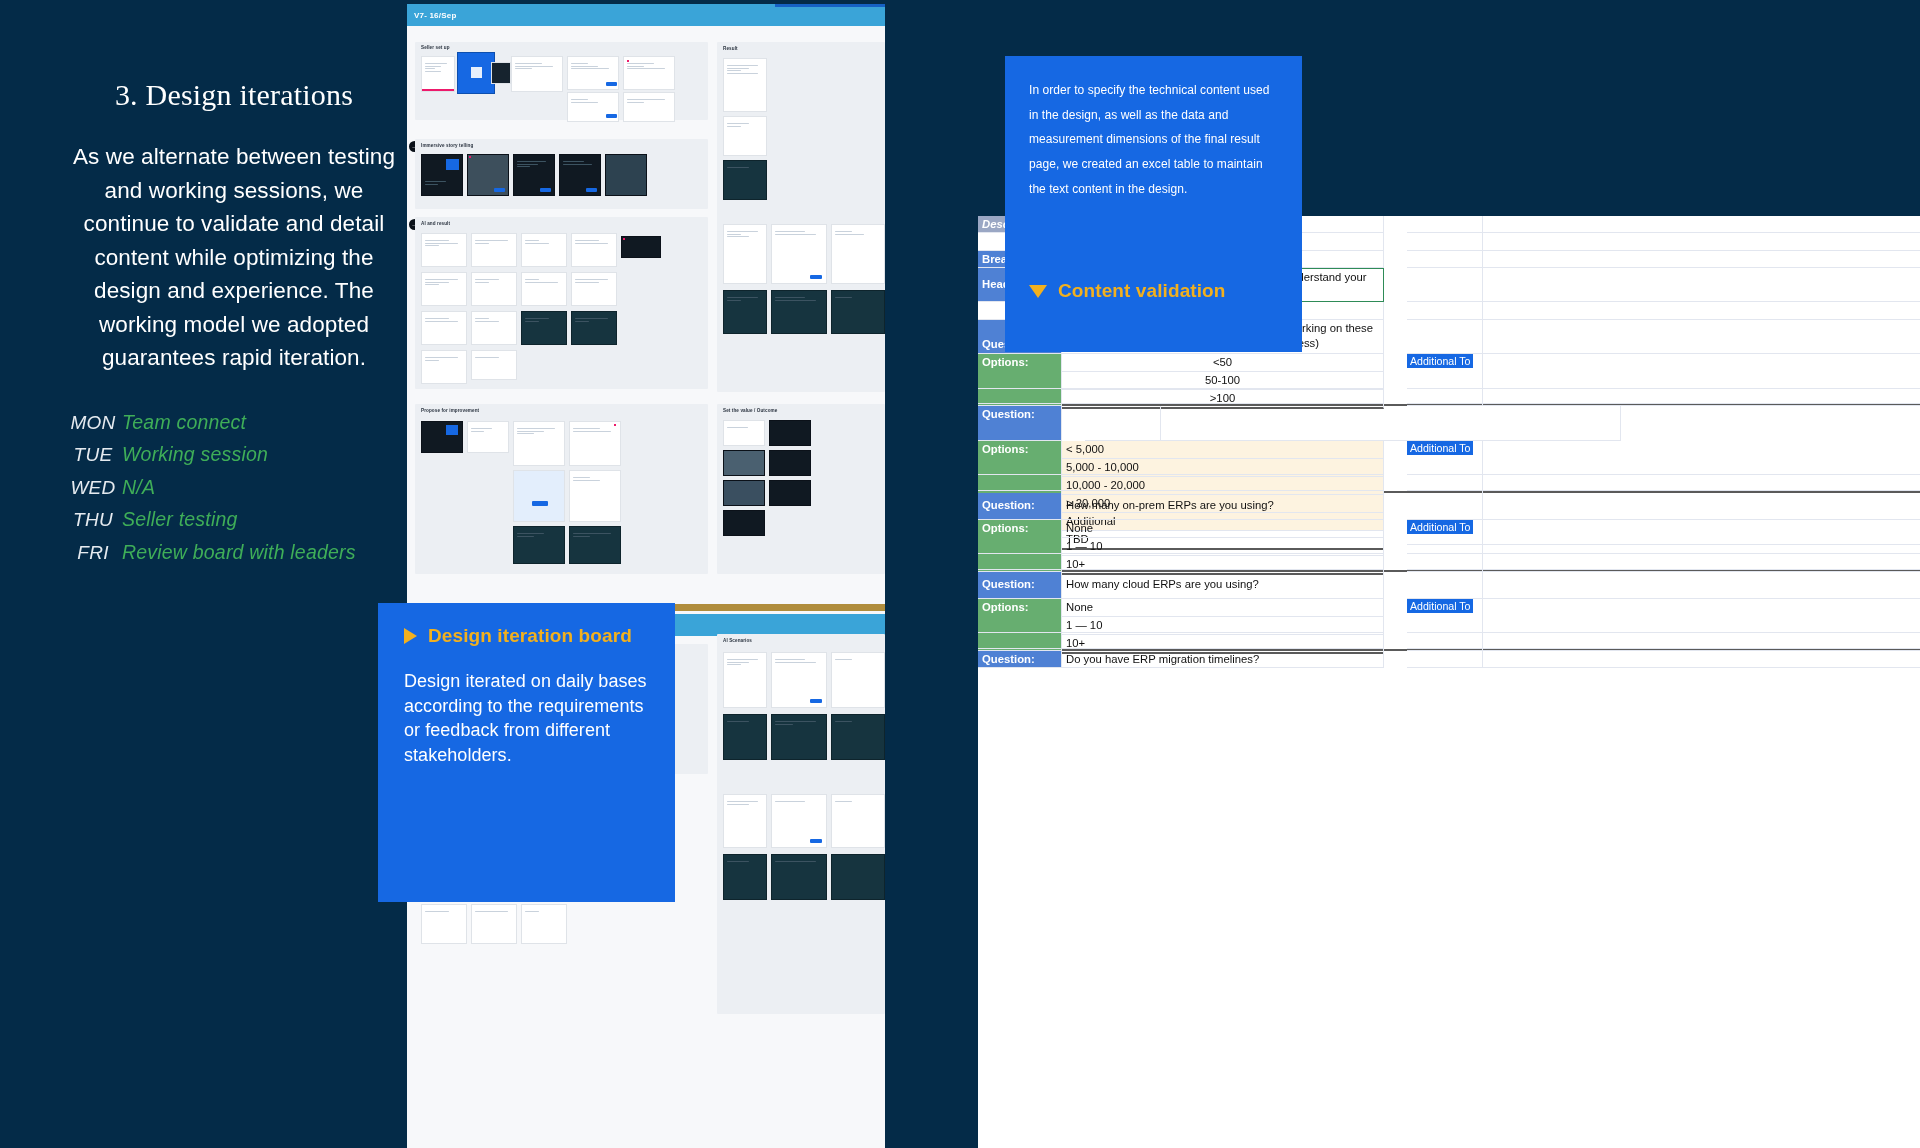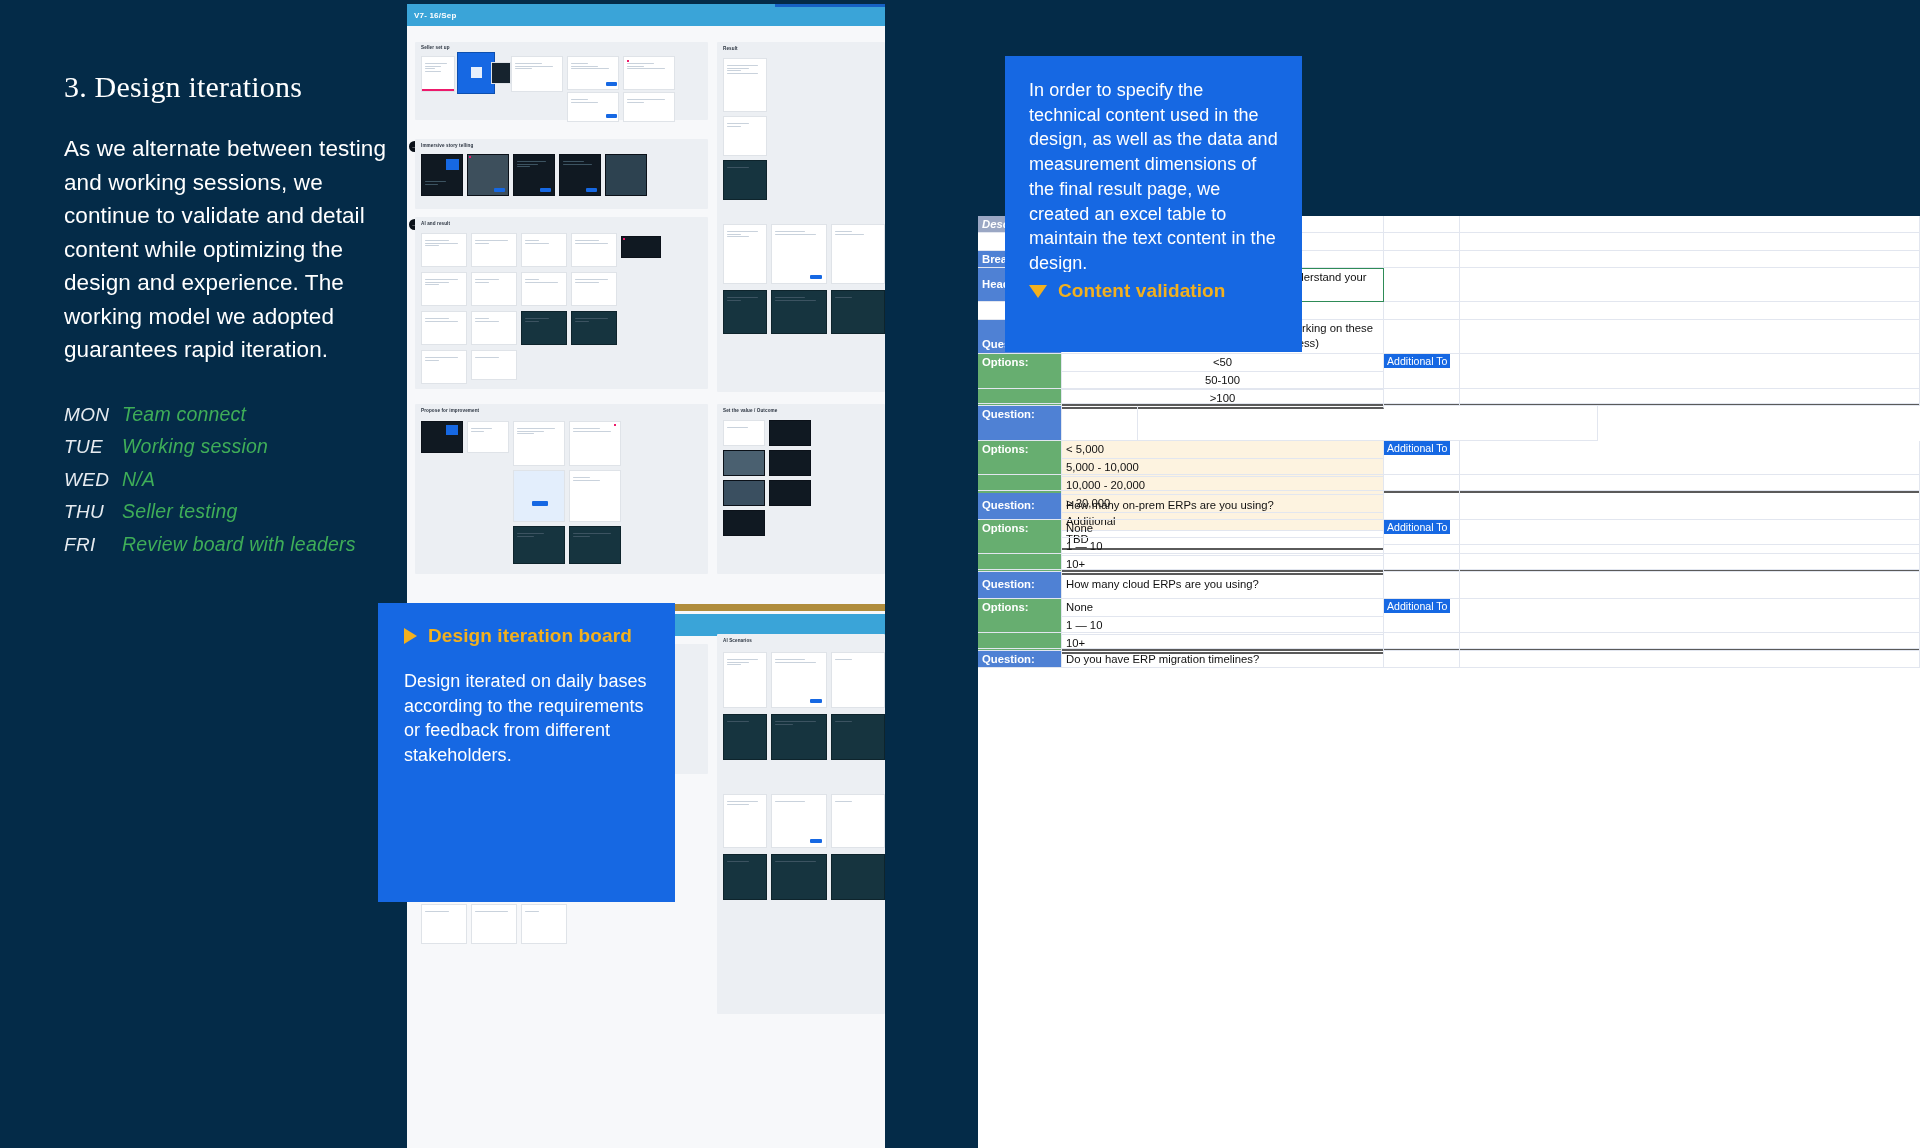--- a/index.html
+++ b/index.html
@@ -12,7 +12,7 @@
   .page { position: relative; width: 1920px; height: 1148px; background: #042B48; }
 
   
-  .left-col { position: absolute; left: 64px; top: 70px; width: 340px; }
+  .left-col { position: absolute; left: 64px; top: 78px; width: 340px; text-align: center; }
   .section-title {
     font-family: "Liberation Serif", serif;
     font-size: 30px; color: #ffffff; letter-spacing: .2px;

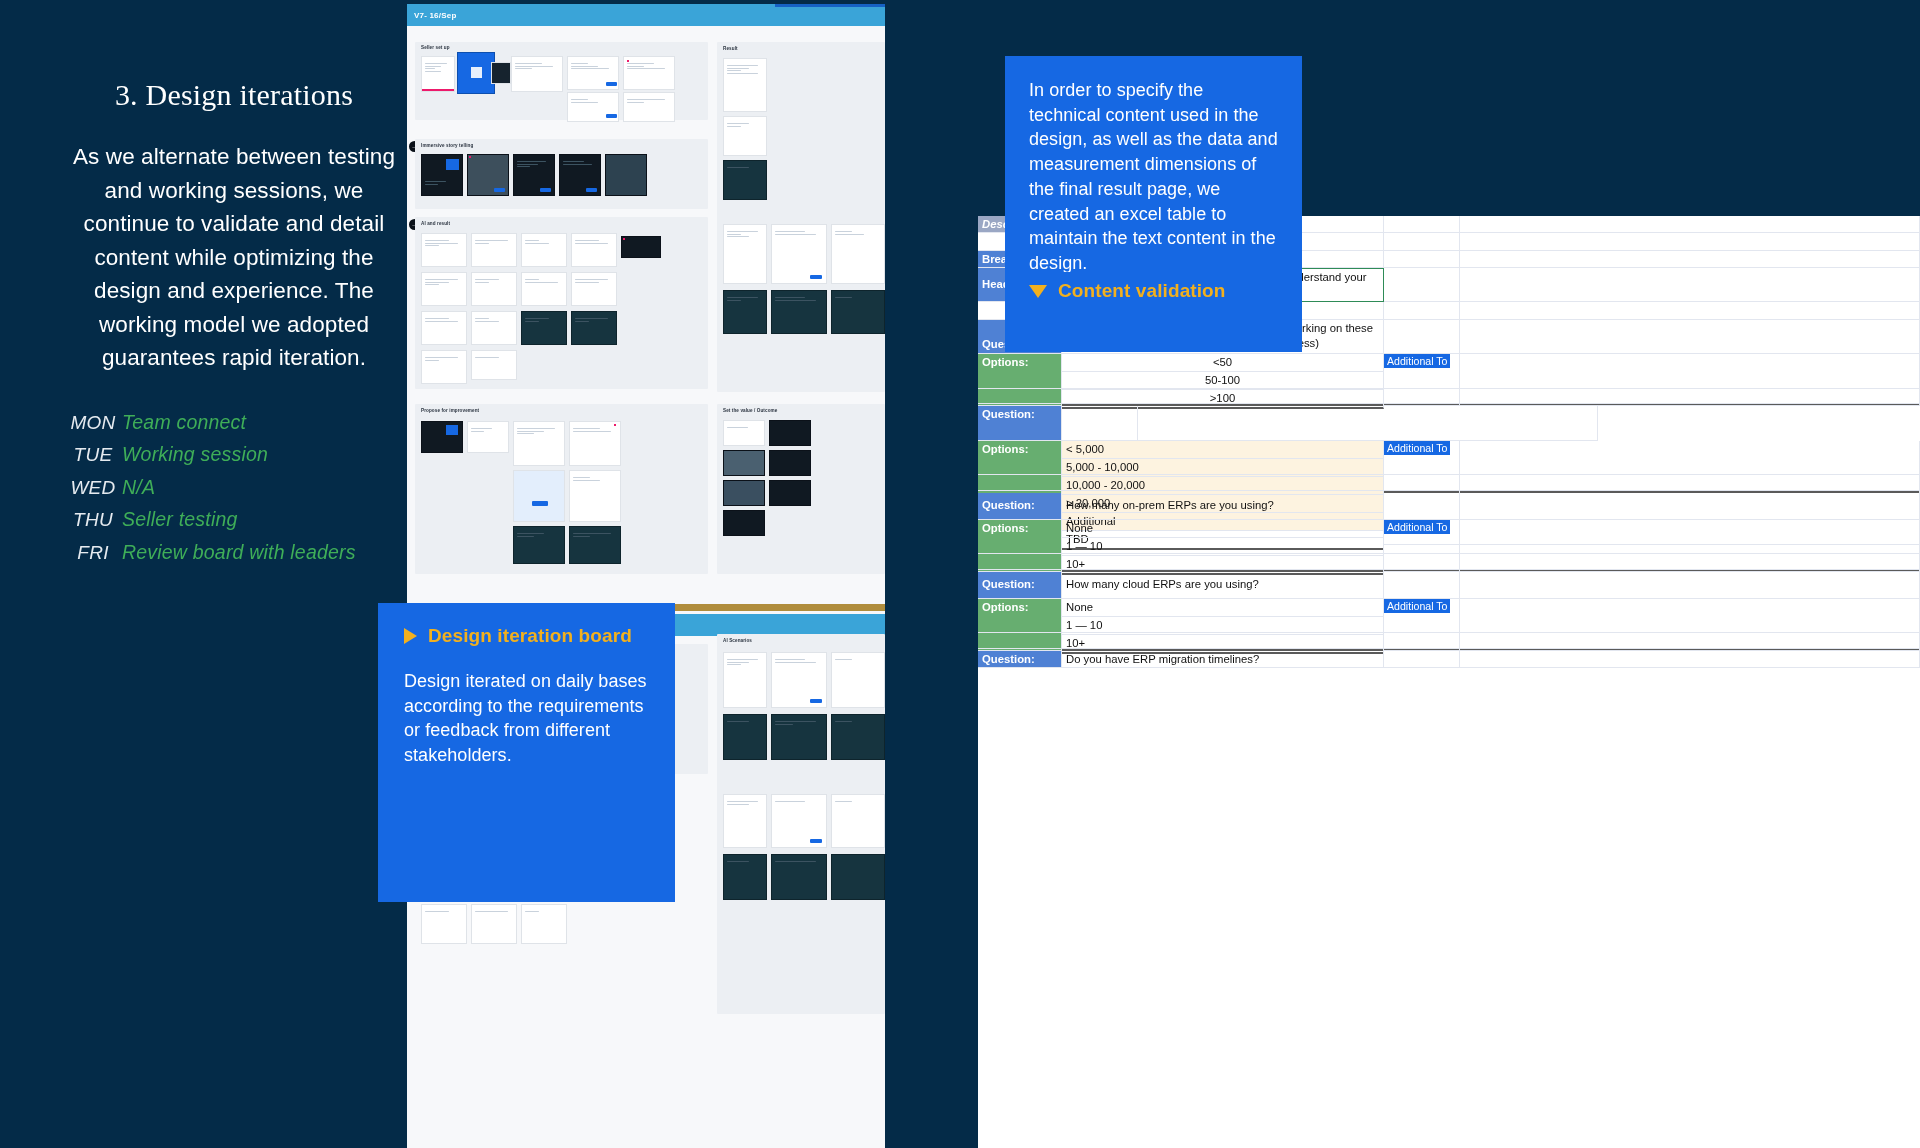--- a/index.html
+++ b/index.html
@@ -115,7 +115,7 @@
     background: #1668e3; padding: 22px 24px 0 24px;
     z-index: 40;
   }
-  .callout-b .callout-body { font-size: 18px; line-height: 24.7px; }
+  .callout-b .callout-body { font-size: 12px; line-height: 24.7px; }
 
   .callout-c {
     position: absolute; left: 1005px; top: 272px;

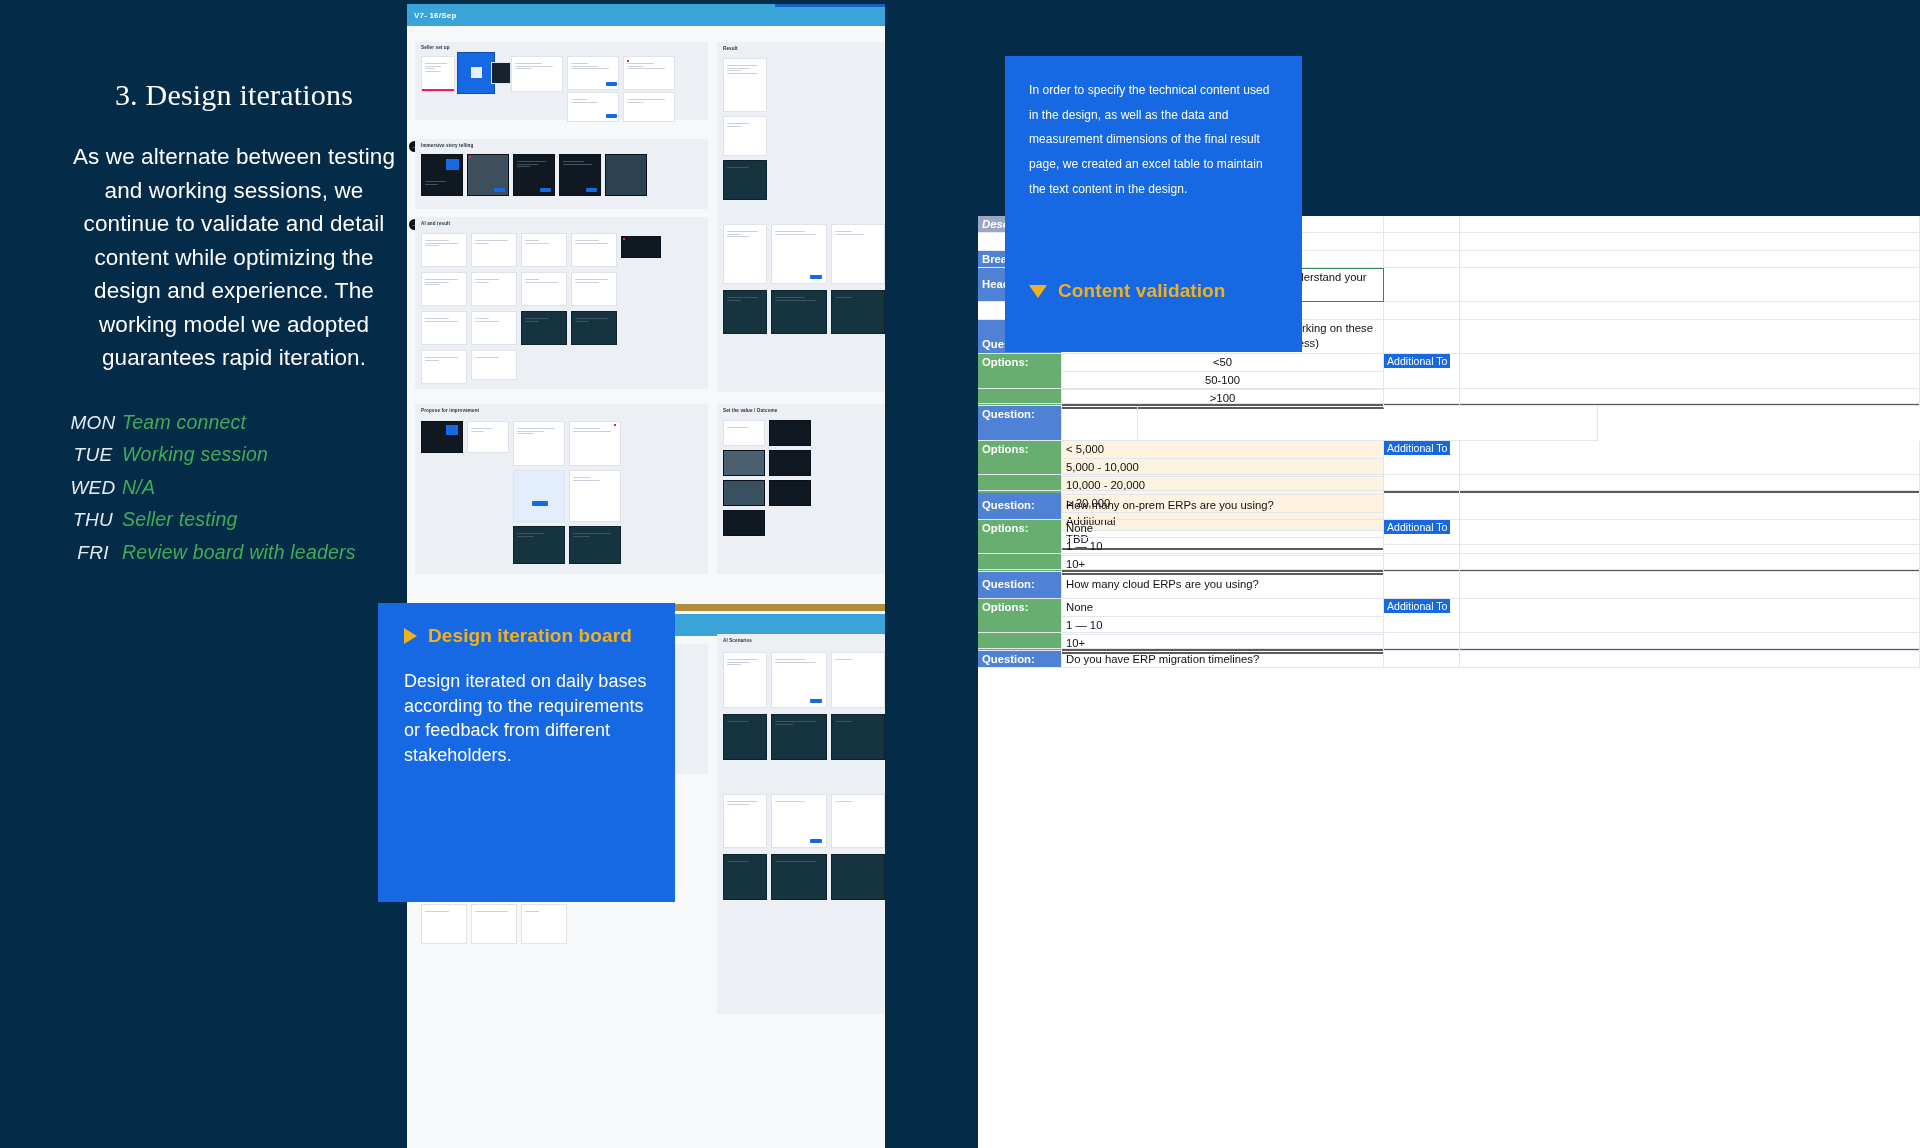--- a/index.html
+++ b/index.html
@@ -137,7 +137,7 @@
   }
   .c-label { width: 84px; flex: 0 0 84px; }
   .c-main  { width: 322px; flex: 0 0 322px; }
-  .c-extra { width: 76px; flex: 0 0 76px; }
+  .c-extra { width: 76px; flex: 0 0 76px; margin-left: 23px; }
   .c-tail  { width: 460px; flex: 0 0 460px; }
   .lbl-blue  { background: #4f81d4; color: #ffffff; font-weight: bold; }
   .lbl-green { background: #67ae70; color: #ffffff; font-weight: bold; }

